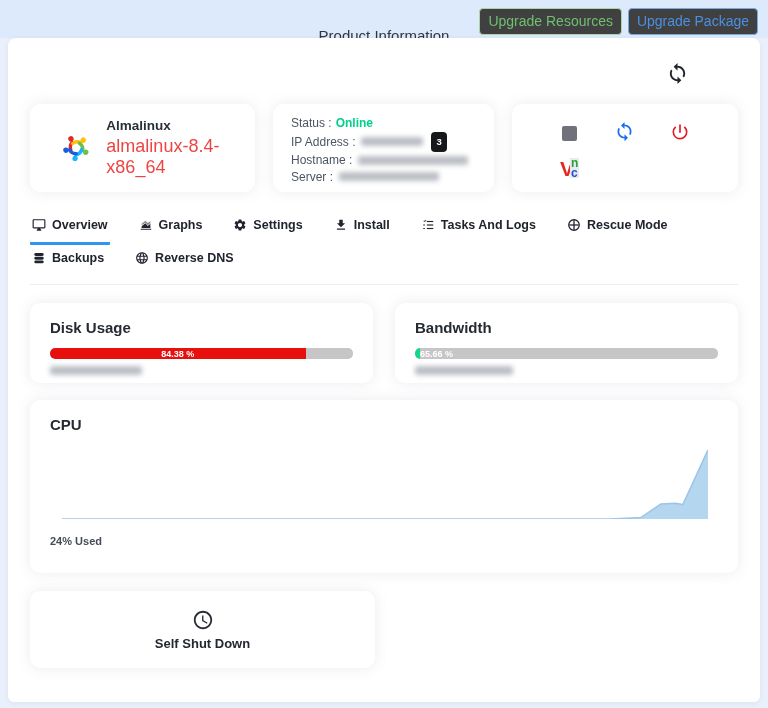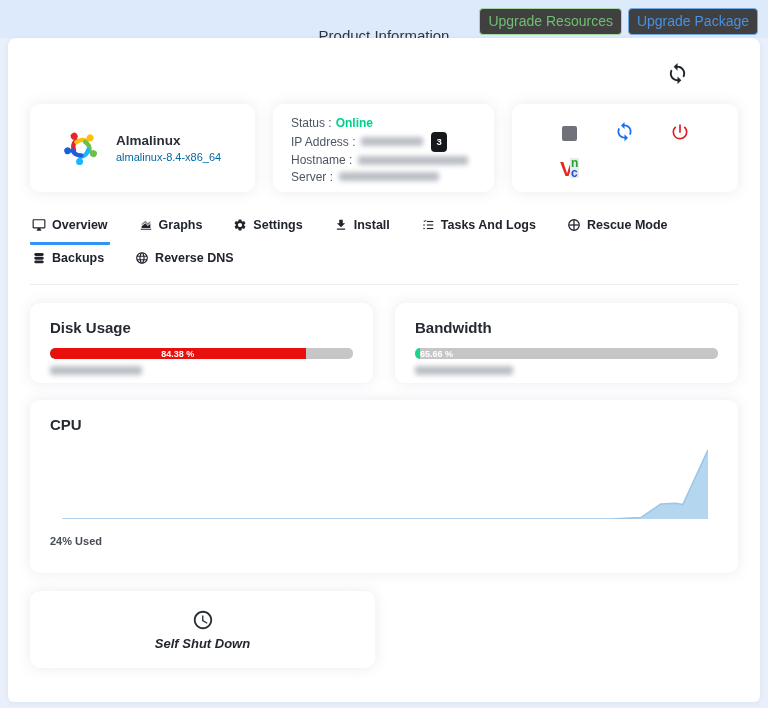--- a/index.html
+++ b/index.html
@@ -33,7 +33,7 @@
   .os-card { flex:0 0 225px; display:flex; align-items:center; padding:0 16px 0 30px; }
   .os-text { margin-left:14px; }
   .os-name { font-size:13.5px; font-weight:700; color:#2a2f38; }
-  .os-template { font-size:11px; color:#0369a1; margin-top:3px; }
+  .os-template { font-size:18px; color:#ef4444; margin-top:3px; }
 
   .status-card { flex:1 1 auto; padding:11px 18px; font-size:12px; color:#4d5563; }
   .status-card .row { line-height:16.5px; white-space:nowrap; display:flex; align-items:center; }

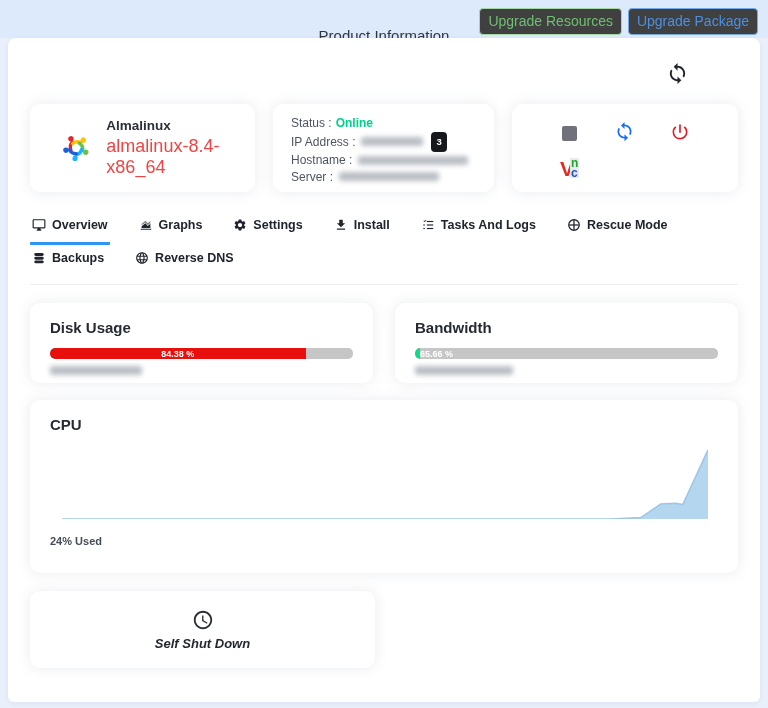--- a/index.html
+++ b/index.html
@@ -83,7 +83,7 @@
   .shutdown-card { margin-top:18px; width:345px; height:77px; padding:12px;
     display:flex; flex-direction:column; align-items:center; justify-content:center;
     gap:5px; cursor:pointer; }
-  .shutdown-label { font-size:13px; font-weight:700; color:#23272f;font-style:italic; }
+  .shutdown-label { font-size:13px; font-weight:700; color:#23272f; }
 </style>
 </head>
 <body>

